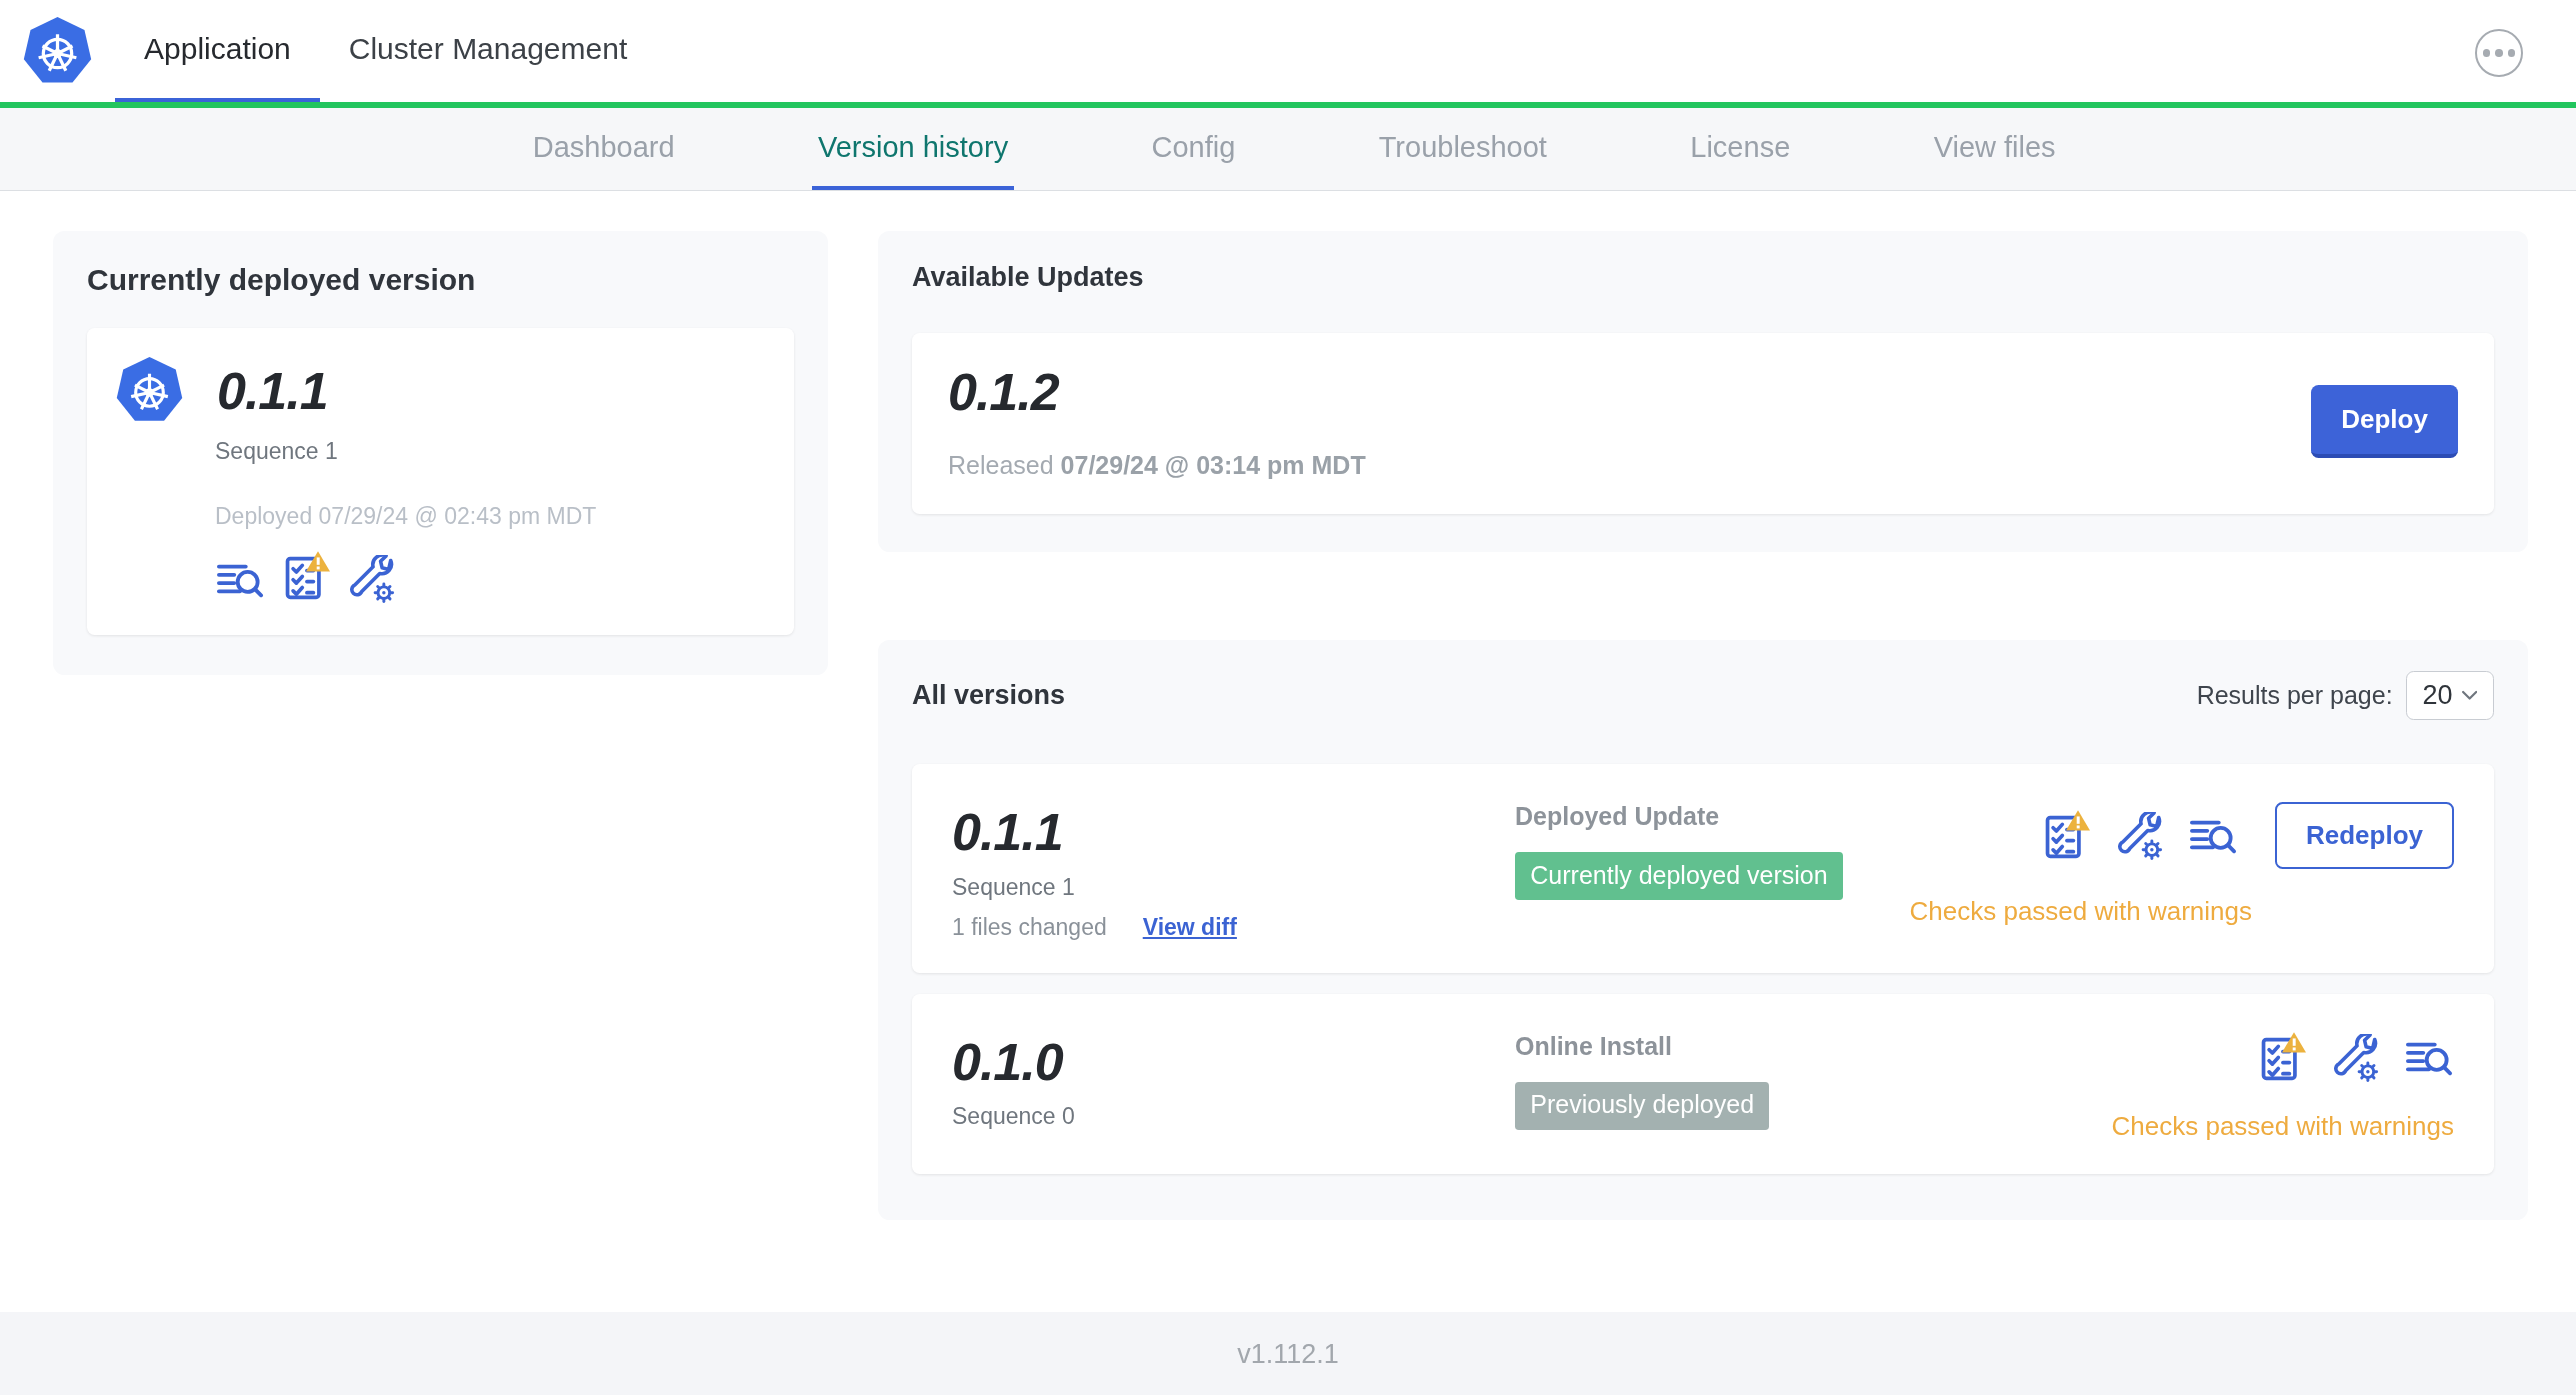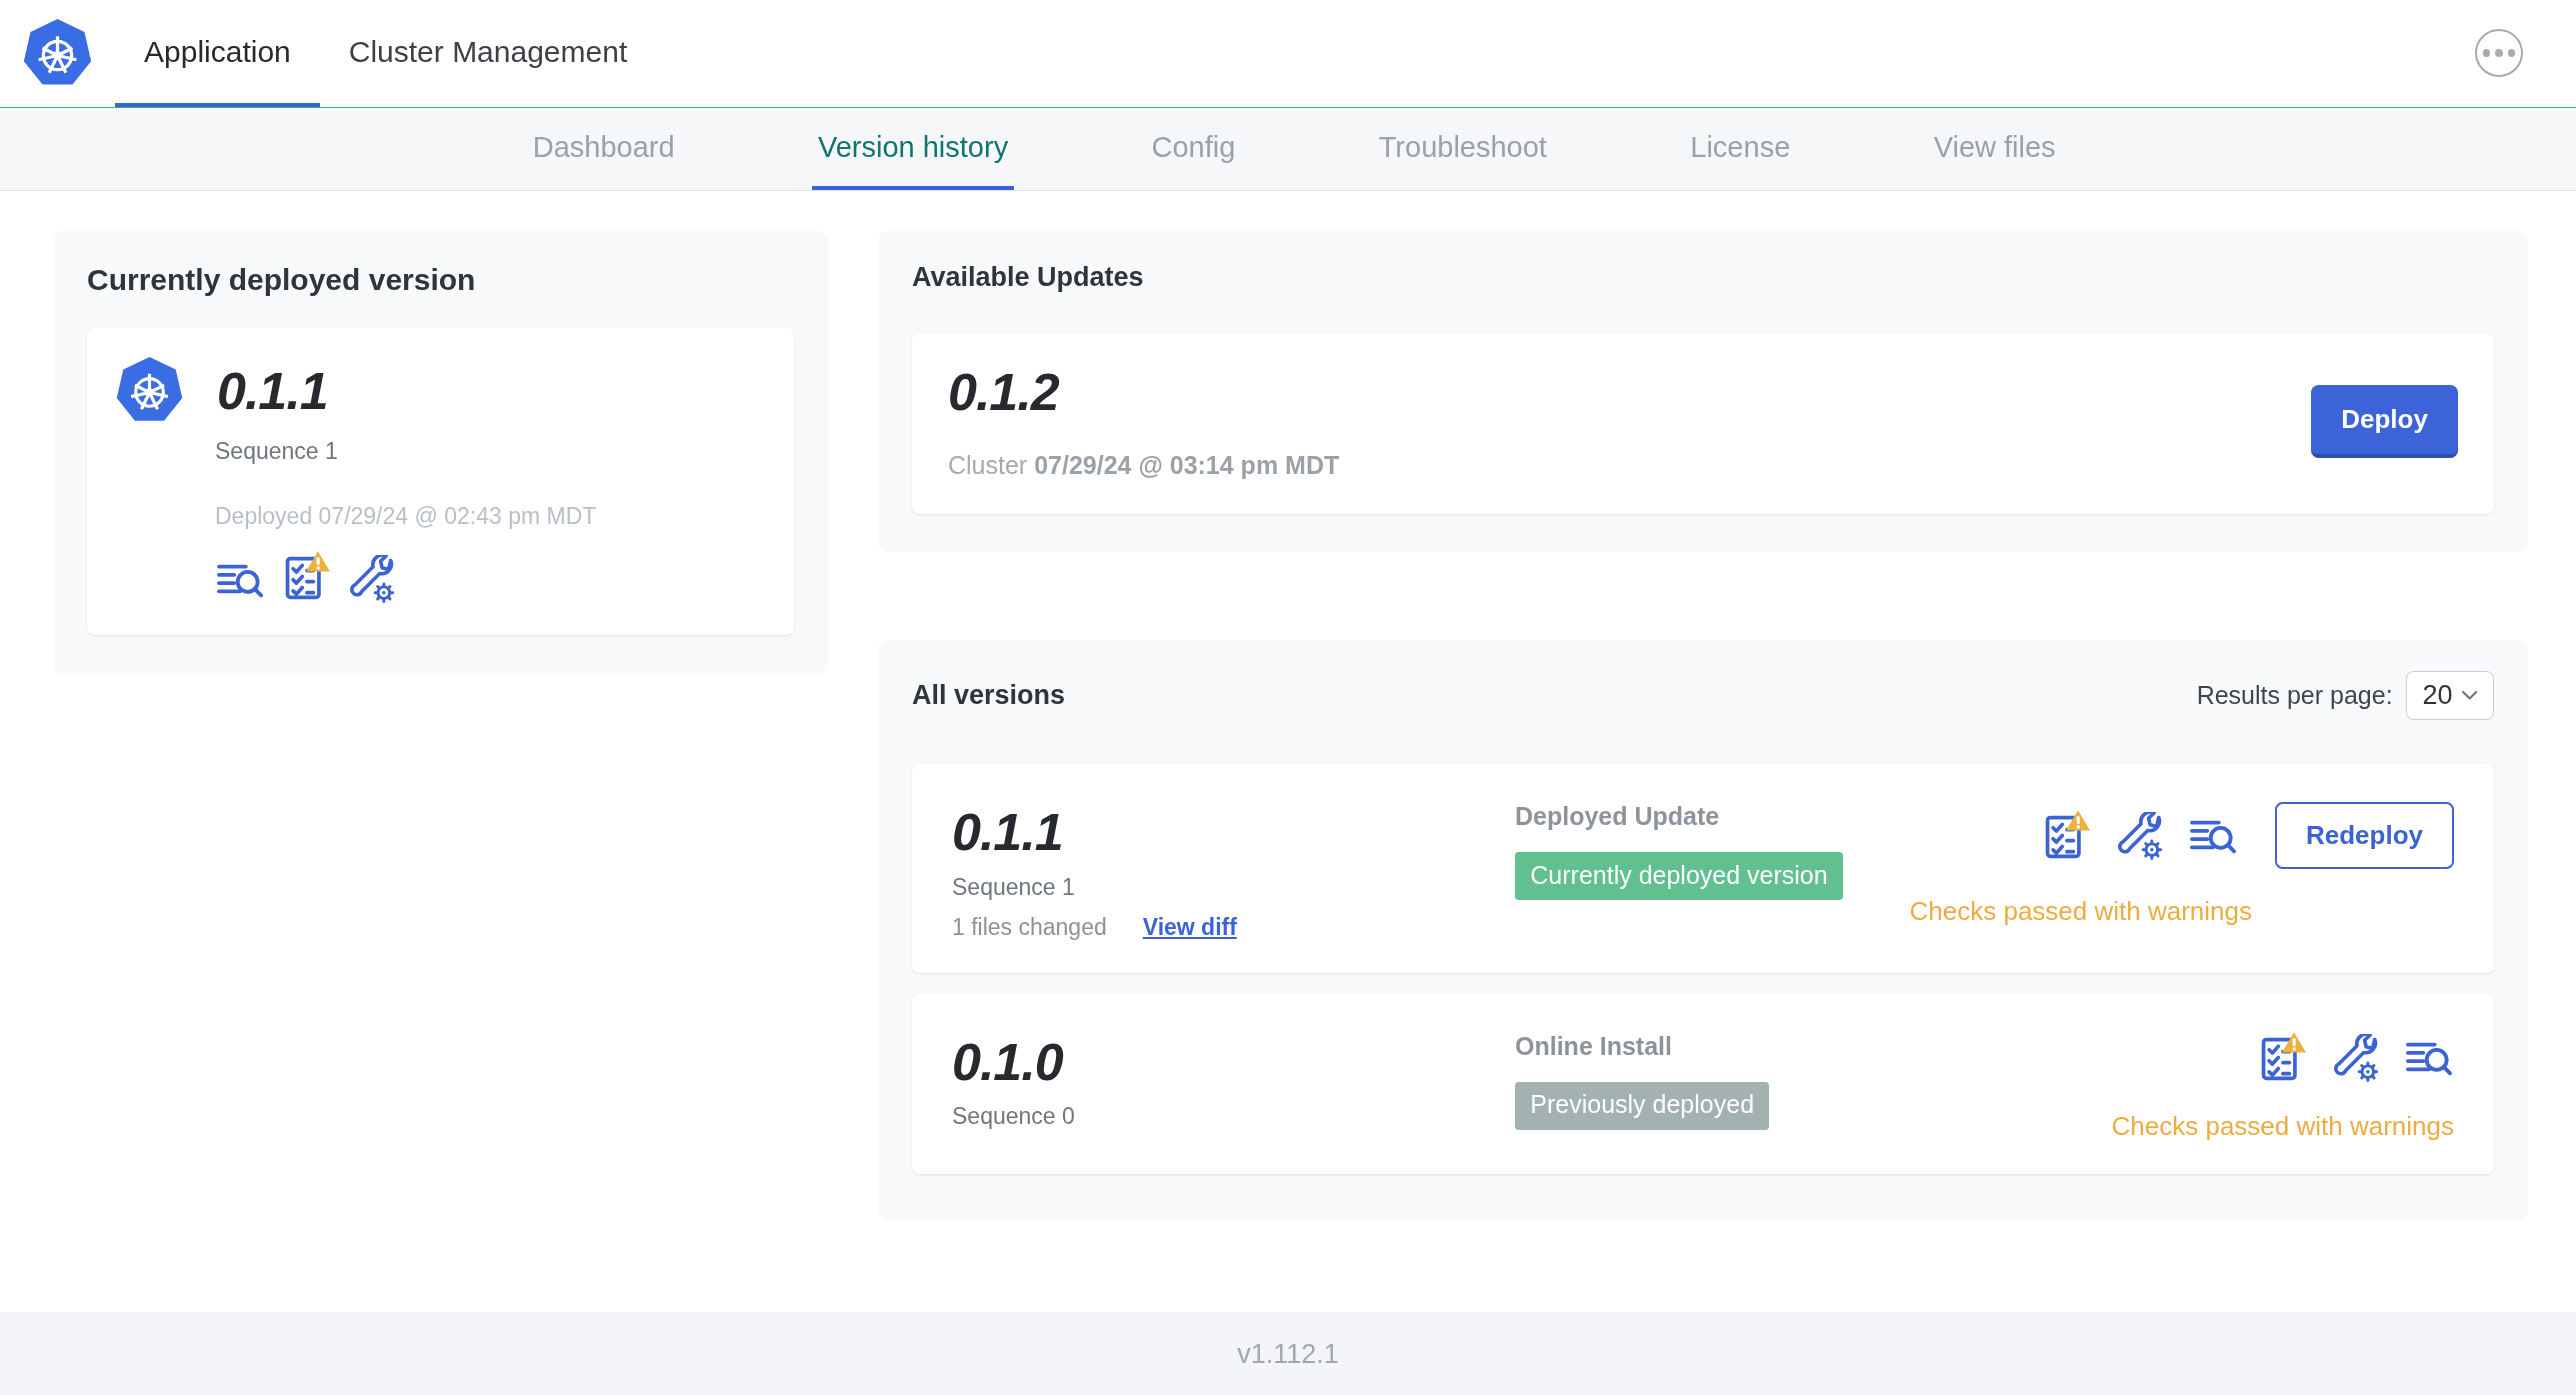--- a/index.html
+++ b/index.html
@@ -11,7 +11,7 @@
   }
   
   .header {
-    height:108px; background:#ffffff; border-bottom:1px solid #22c55e;
+    height:108px; background:#ffffff; border-bottom:6px solid #22c55e;
     display:flex; align-items:stretch; position:relative; flex:none;
   }
   .logo-wrap { width:115px; display:flex; align-items:center; justify-content:center; }

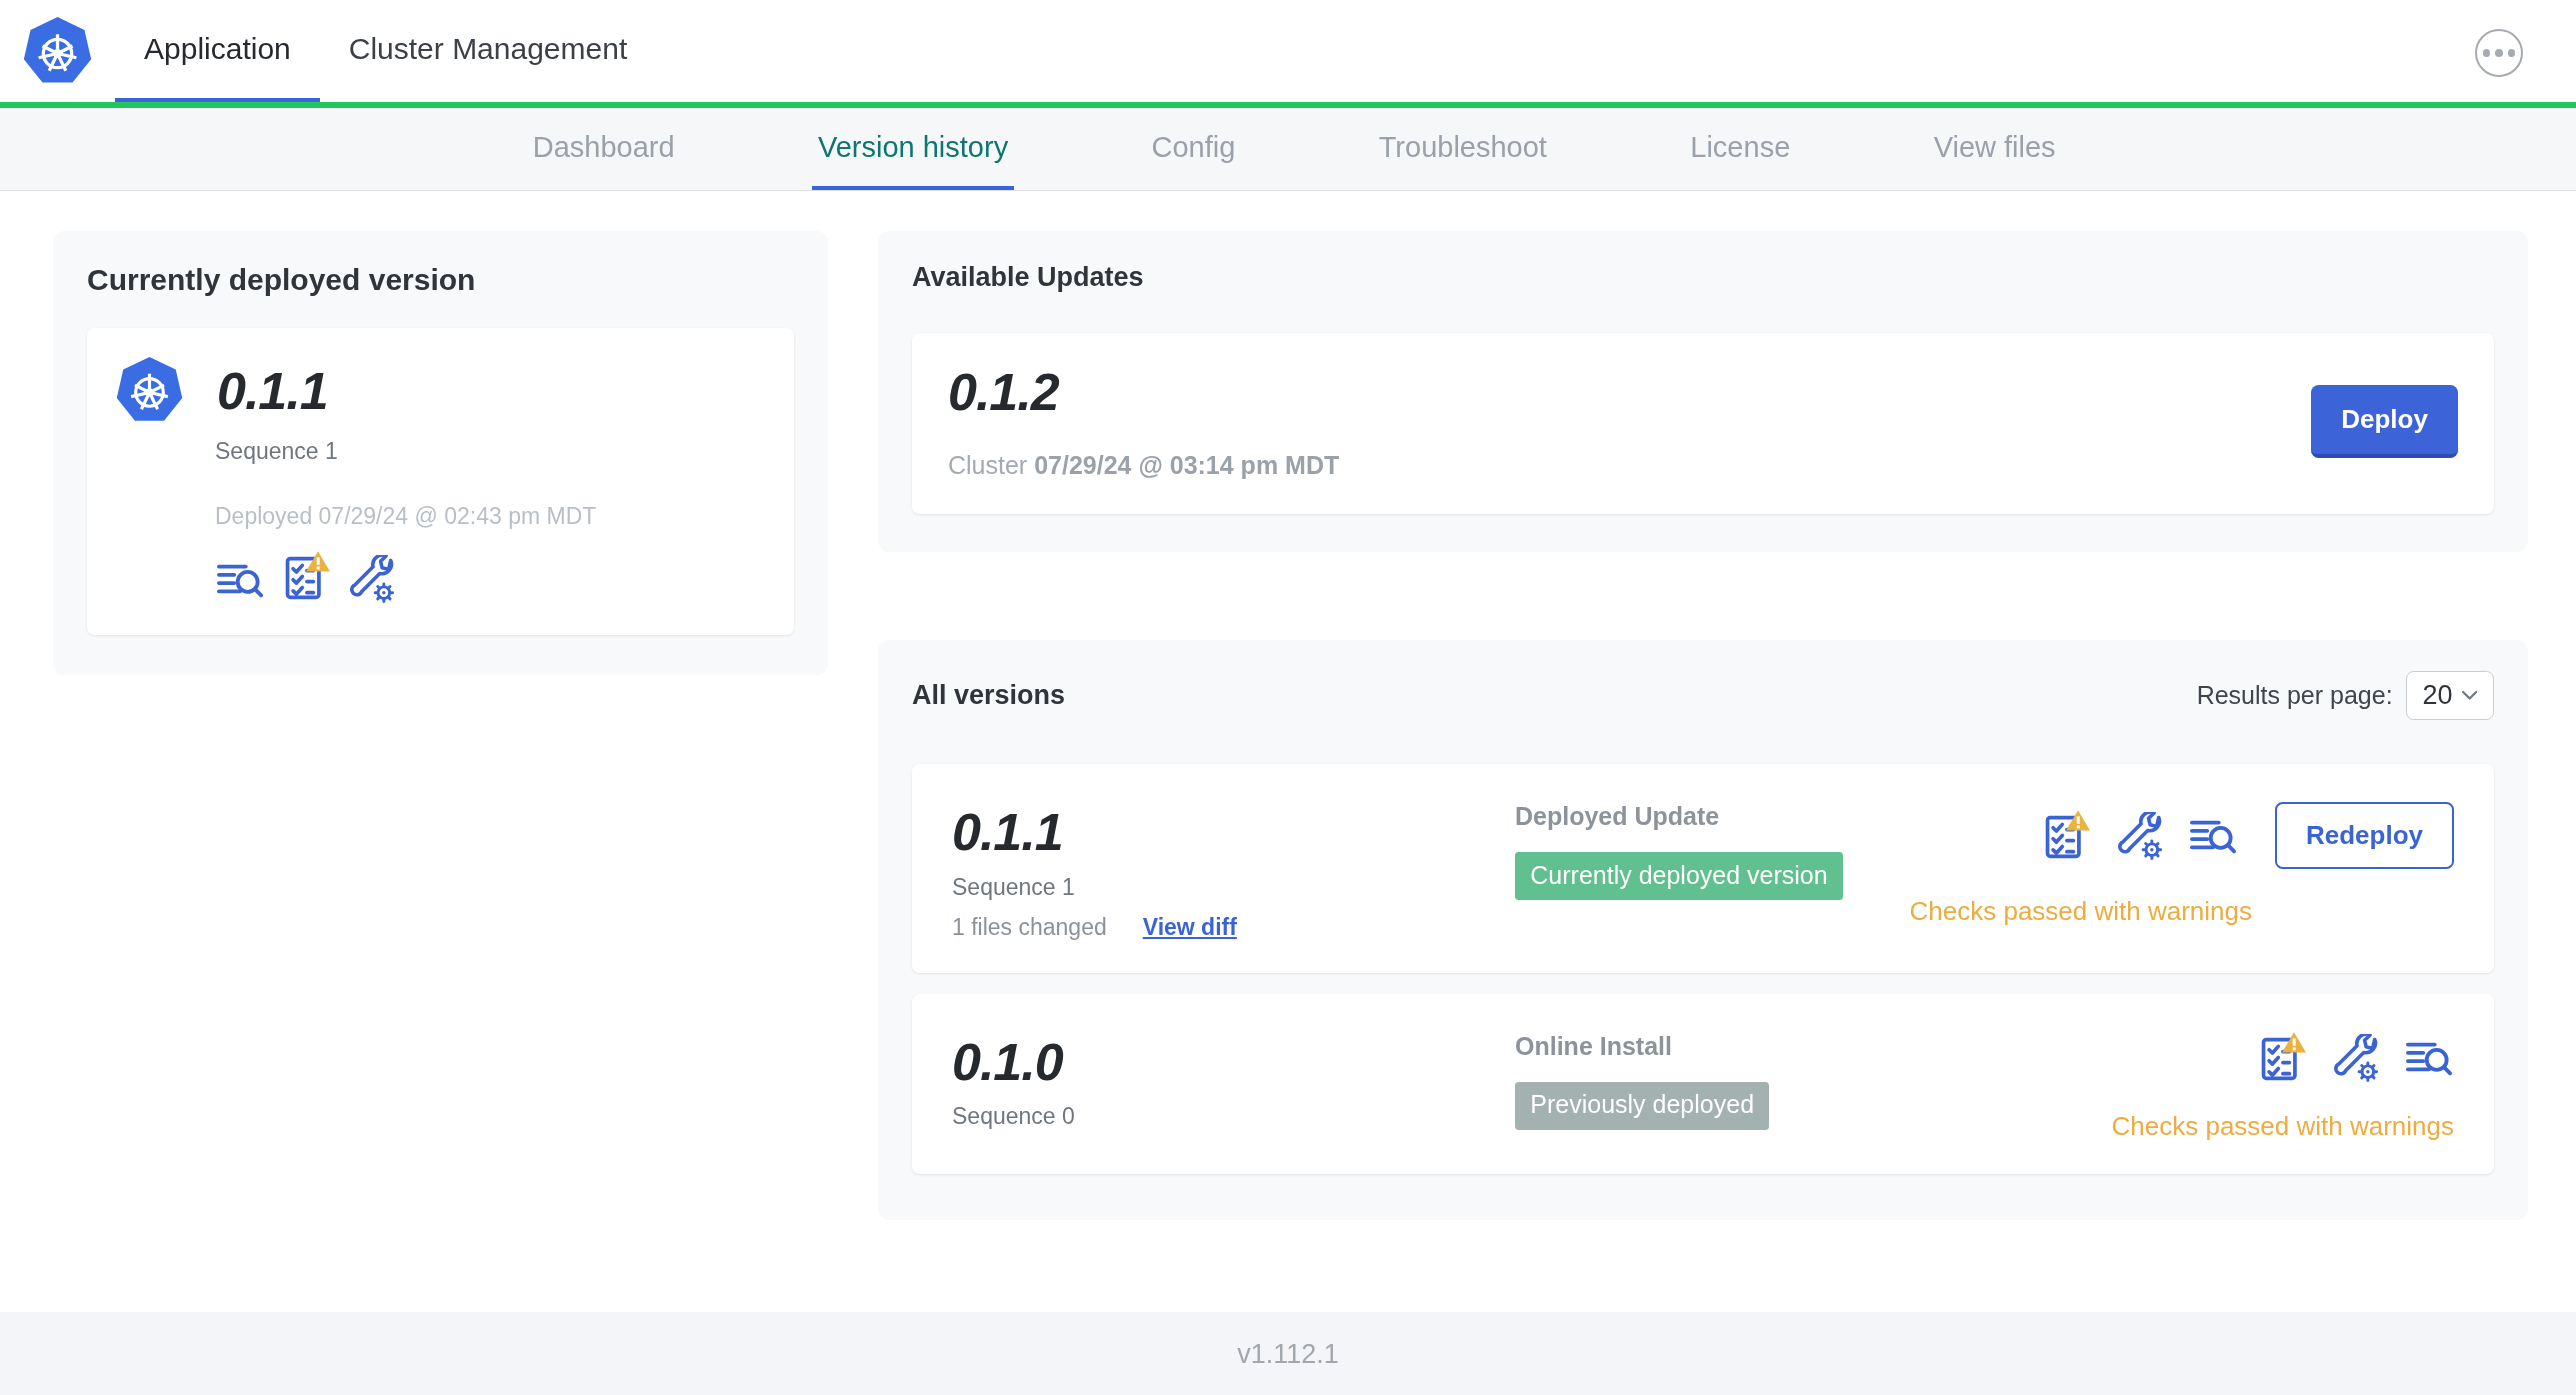--- a/index.html
+++ b/index.html
@@ -240,7 +240,7 @@
         <div>
           <div class="ver-big">0.1.2</div>
           <div class="released">
-            <span>Cluster</span>
+            <span>Released</span>
             <b>07/29/24 @ 03:14 pm MDT</b>
           </div>
         </div>

